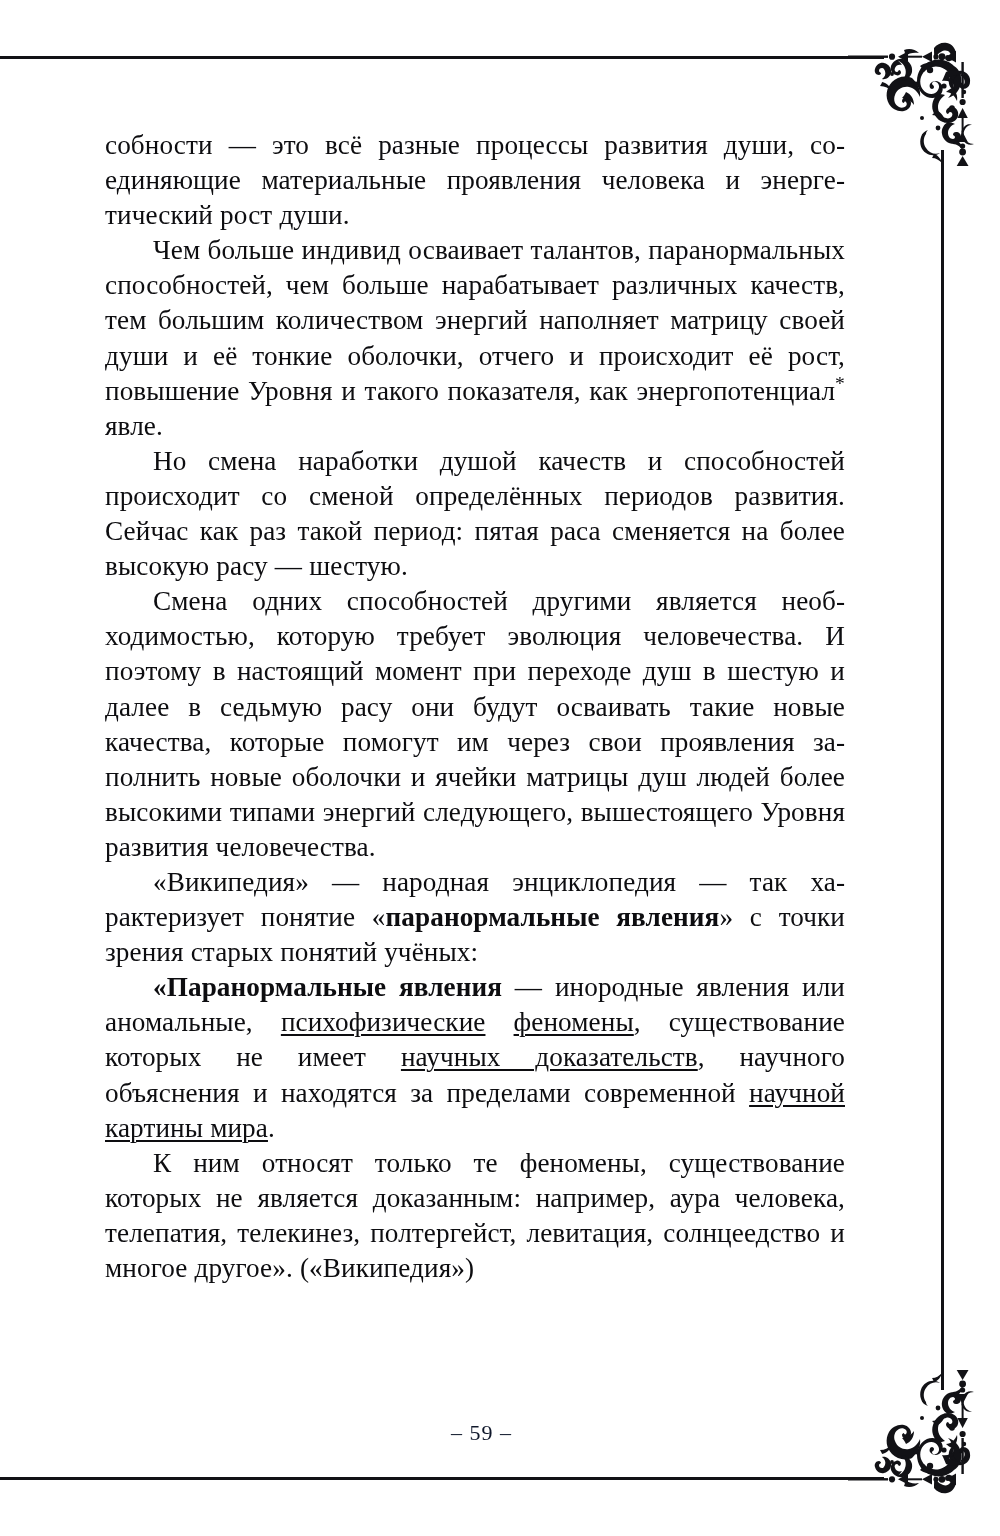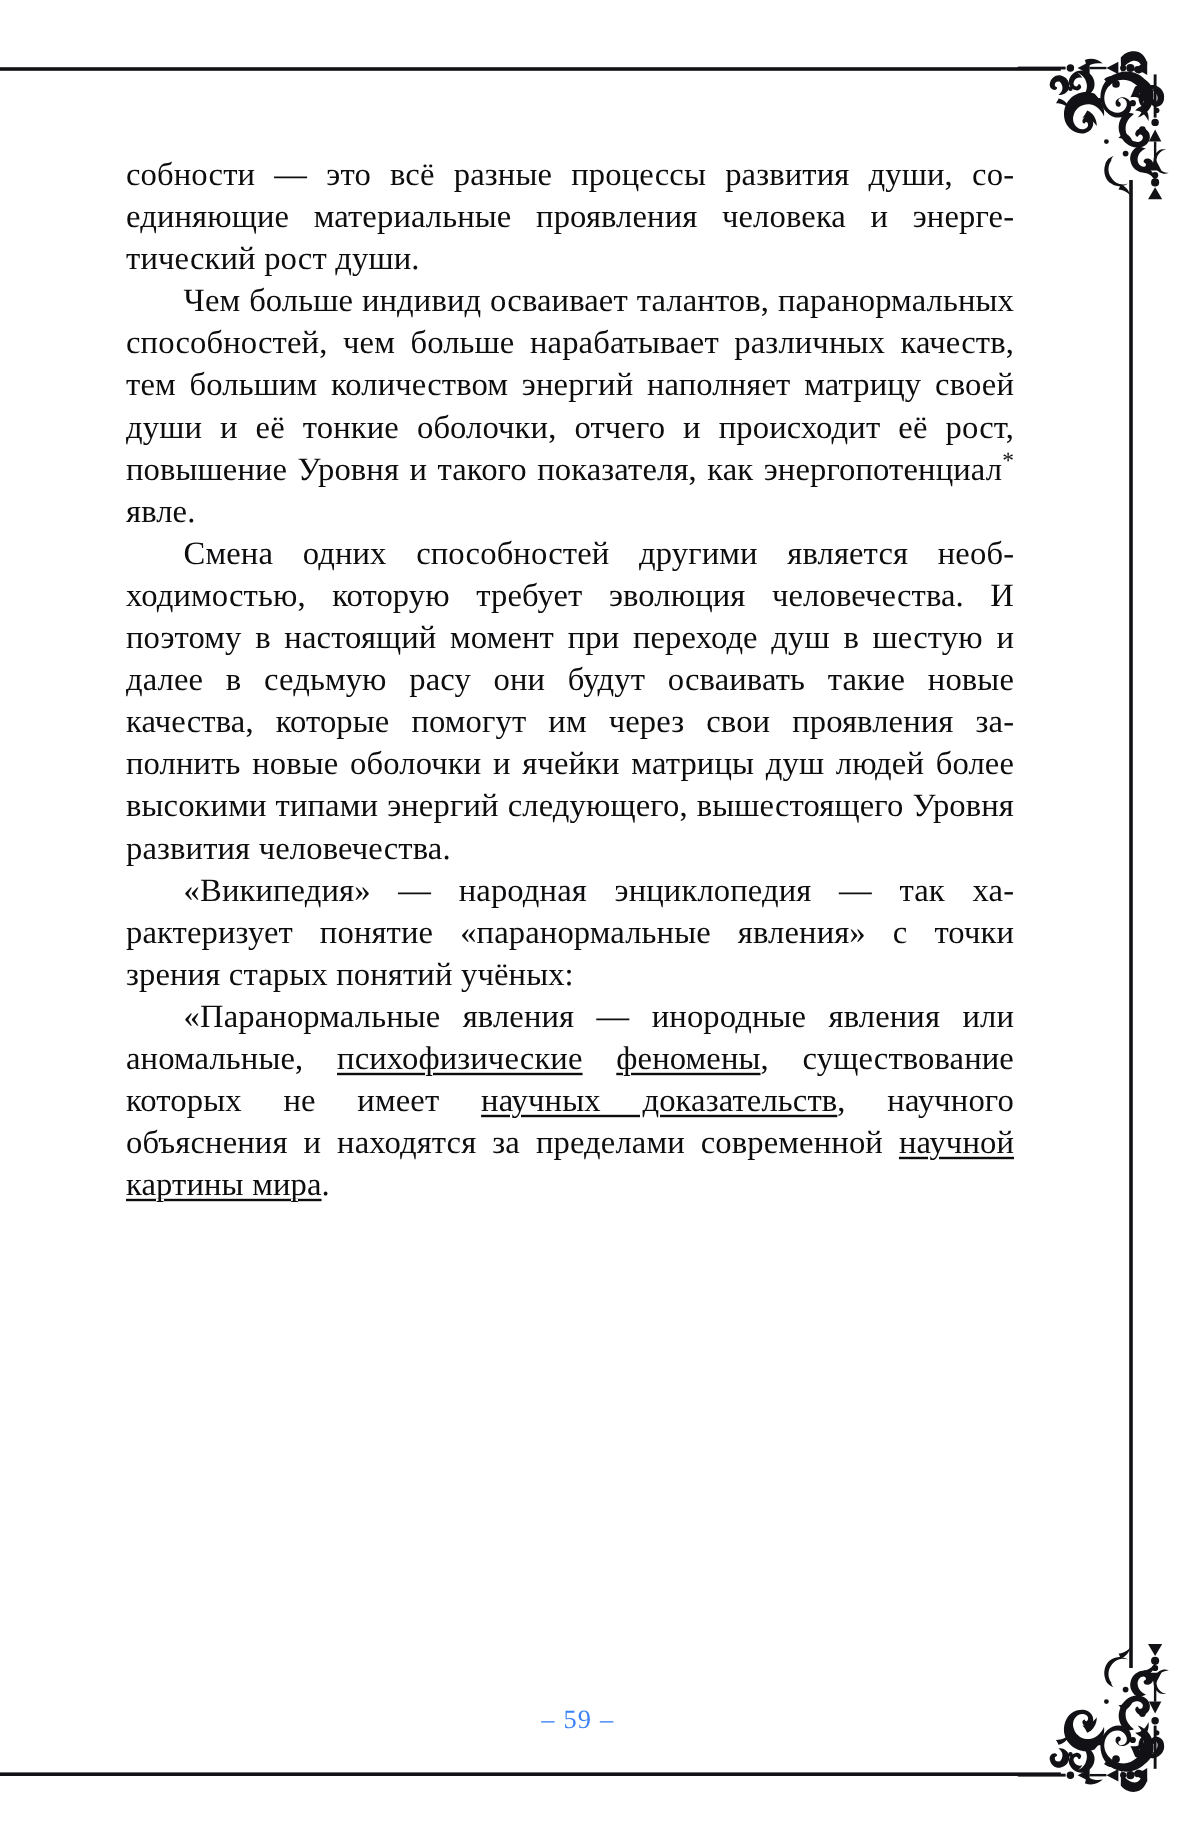--- a/index.html
+++ b/index.html
@@ -215,6 +215,7 @@
 <div class="text-column" id="text-column">
     <p class="para no-indent"><span>собности — это всё разные процессы развития души, со­единяющие материальные проявления человека и энерге­тический рост души.</span></p>
     <p class="para"><span>Чем больше индивид осваивает талантов, паранор­мальных способностей, чем больше нарабатывает раз­личных качеств, тем большим количеством энергий наполняет матрицу своей души и её тонкие оболочки, отчего и происходит её рост, повышение Уровня и такого показателя, как энергопотенциал</span><sup class="fn">*</sup><span> явле.</span></p>
+    <p class="para"><span>Но смена наработки душой качеств и способностей происходит со сменой определённых периодов развития. Сейчас как раз такой период: пятая раса сменяется на бо­лее высокую расу — шестую.</span></p>
     <p class="para"><span>Смена одних способностей другими является необ­ходимостью, которую требует эволюция человечества. И поэтому в настоящий момент при переходе душ в шестую и далее в седьмую расу они будут осваивать такие новые качества, которые помогут им через свои проявления за­полнить новые оболочки и ячейки матрицы душ людей более высокими типами энергий следующего, вышестоя­щего Уровня развития человечества.</span></p>
     <p class="para"><span>«Википедия» — народная энциклопедия — так ха­рактеризует понятие «</span><b class="bold">паранормальные явления</b><span>» с точ­ки зрения старых понятий учёных:</span></p>
     <p class="para"><b class="bold">«Паранормальные явления</b><span> — инородные явле­ния или аномальные, </span><u class="link">психофизические</u><span> </span><u class="link">феномены</u><span>, су­ществование которых не имеет </span><u class="link">научных доказательств</u><span>, научного объяснения и находятся за пределами совре­менной </span><u class="link">научной картины мира</u><span>.</span></p>

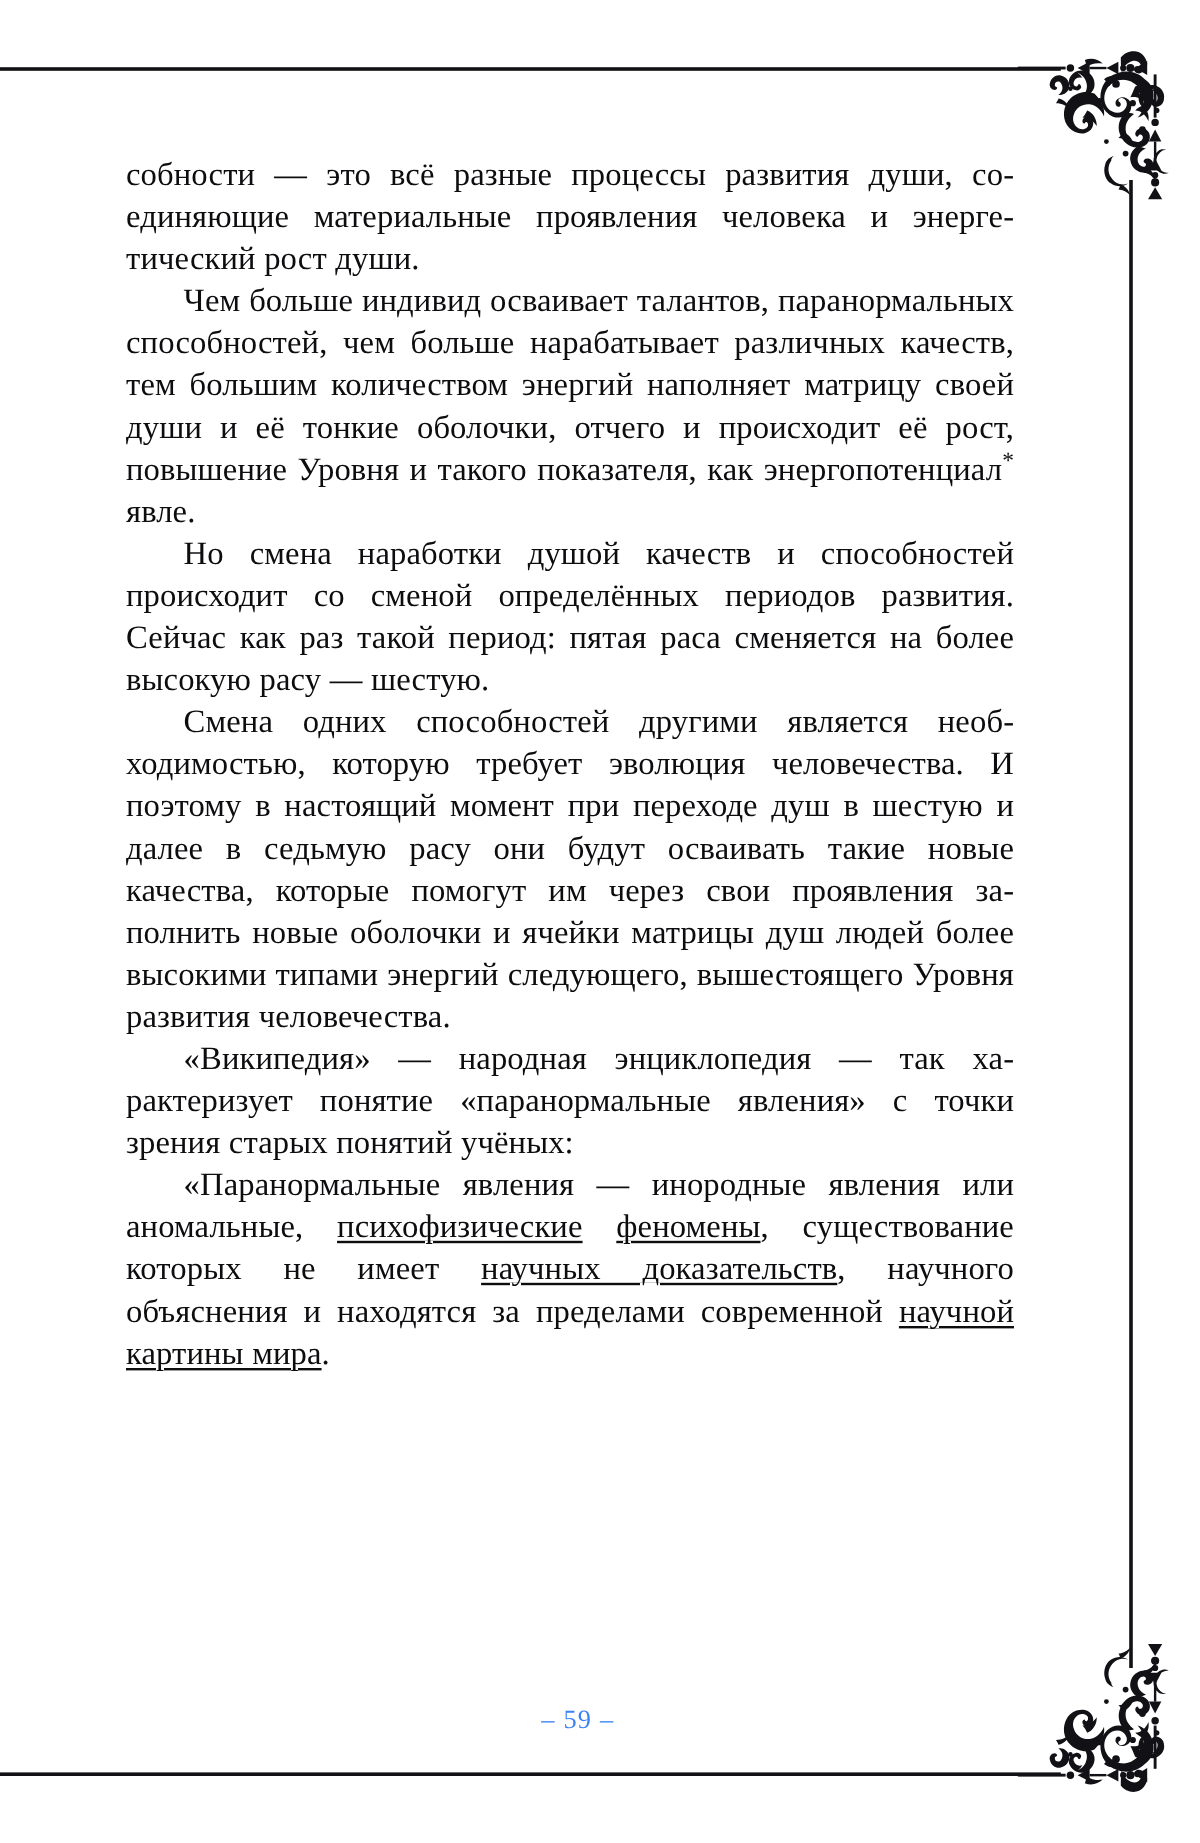--- a/index.html
+++ b/index.html
@@ -76,7 +76,7 @@
   }
   p.para.no-indent { text-indent: 0; }
 
-  b.bold { font-weight: 400; }
+  b.bold { font-weight: 700; }
   u.link { text-decoration-thickness: 2px; text-underline-offset: 3px; }
   sup.fn {
     font-size: 0.72em;

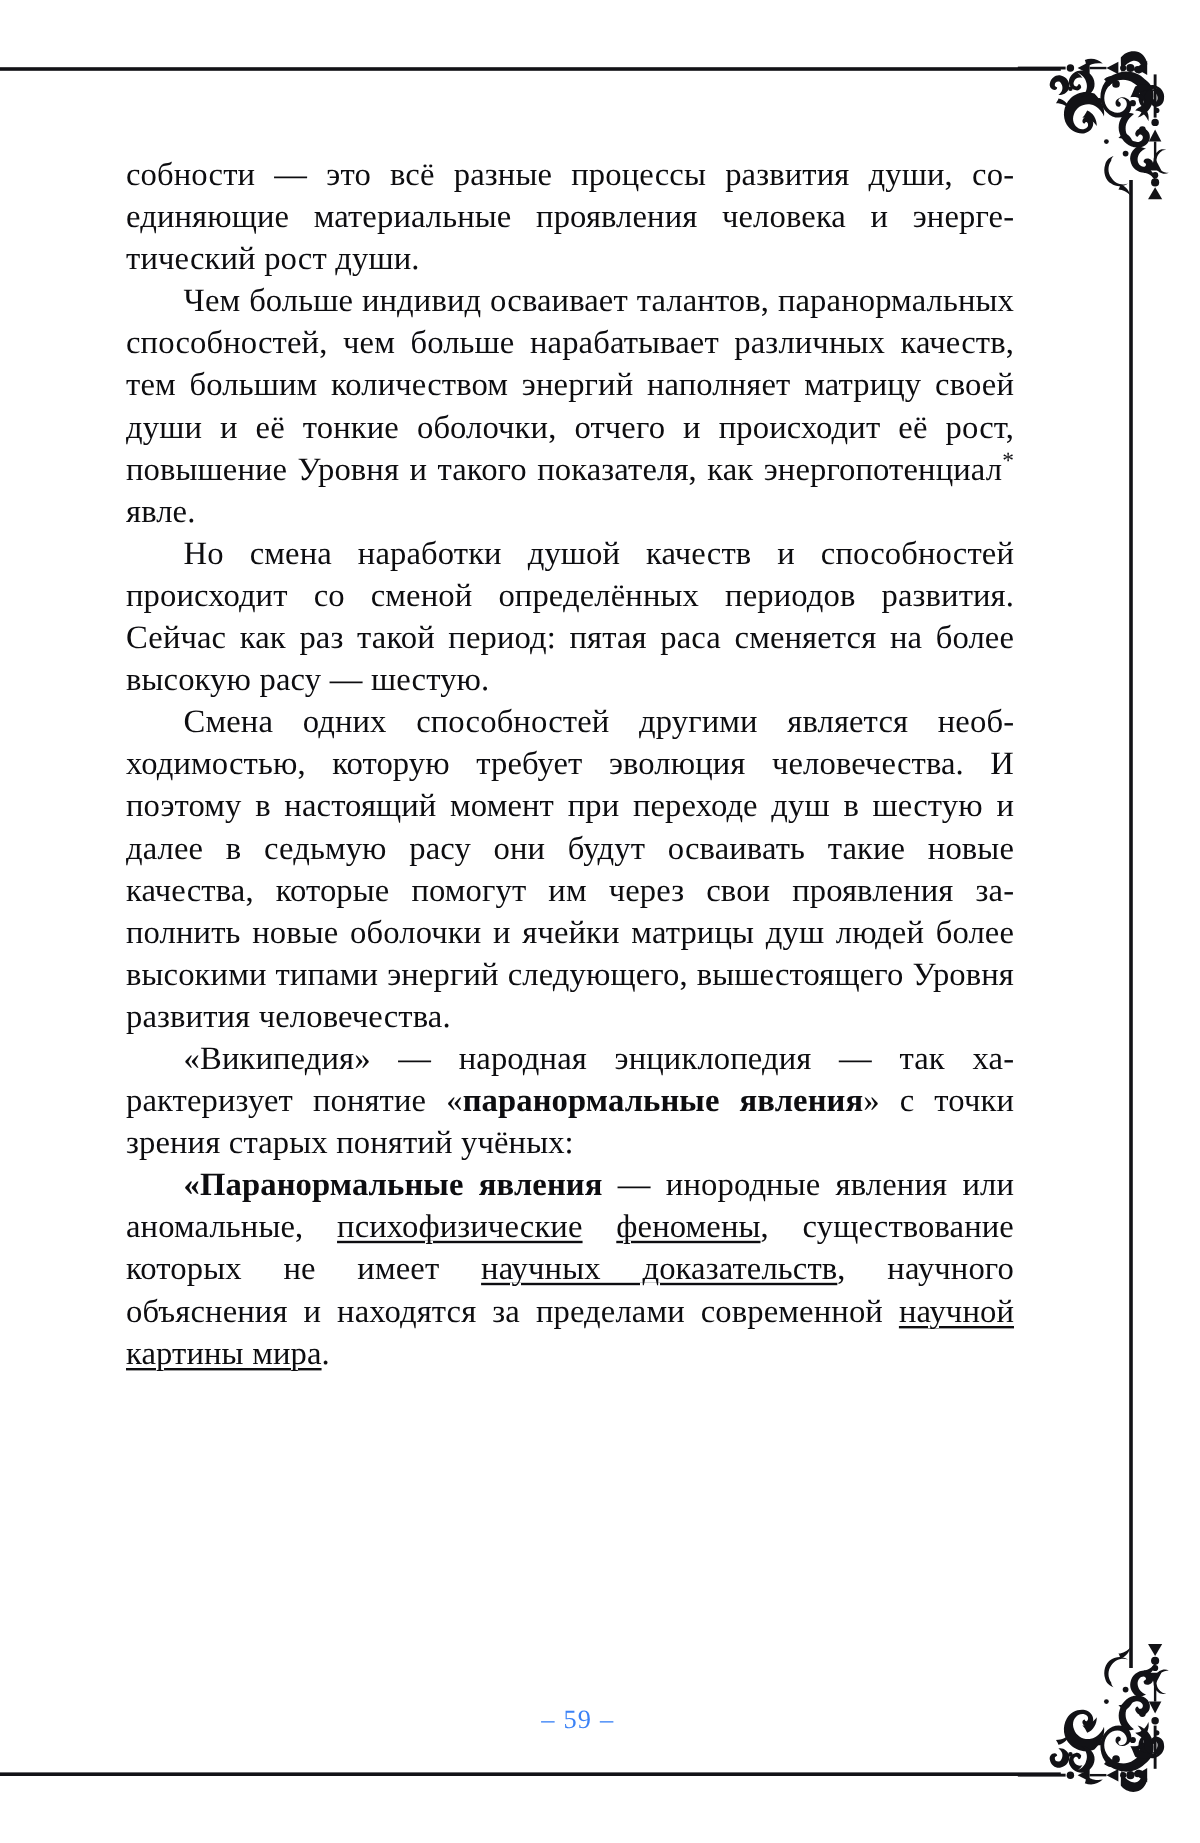--- a/index.html
+++ b/index.html
@@ -219,6 +219,7 @@
     <p class="para"><span>Смена одних способностей другими является необ­ходимостью, которую требует эволюция человечества. И поэтому в настоящий момент при переходе душ в шестую и далее в седьмую расу они будут осваивать такие новые качества, которые помогут им через свои проявления за­полнить новые оболочки и ячейки матрицы душ людей более высокими типами энергий следующего, вышестоя­щего Уровня развития человечества.</span></p>
     <p class="para"><span>«Википедия» — народная энциклопедия — так ха­рактеризует понятие «</span><b class="bold">паранормальные явления</b><span>» с точ­ки зрения старых понятий учёных:</span></p>
     <p class="para"><b class="bold">«Паранормальные явления</b><span> — инородные явле­ния или аномальные, </span><u class="link">психофизические</u><span> </span><u class="link">феномены</u><span>, су­ществование которых не имеет </span><u class="link">научных доказательств</u><span>, научного объяснения и находятся за пределами совре­менной </span><u class="link">научной картины мира</u><span>.</span></p>
+    <p class="para"><span>К ним относят только те феномены, существование которых не является доказанным: например, аура челове­ка, телепатия, телекинез, полтергейст, левитация, солн­цеедство и многое другое». («Википедия»)</span></p>
   </div>
 
 <div class="folio">– 59 –</div>

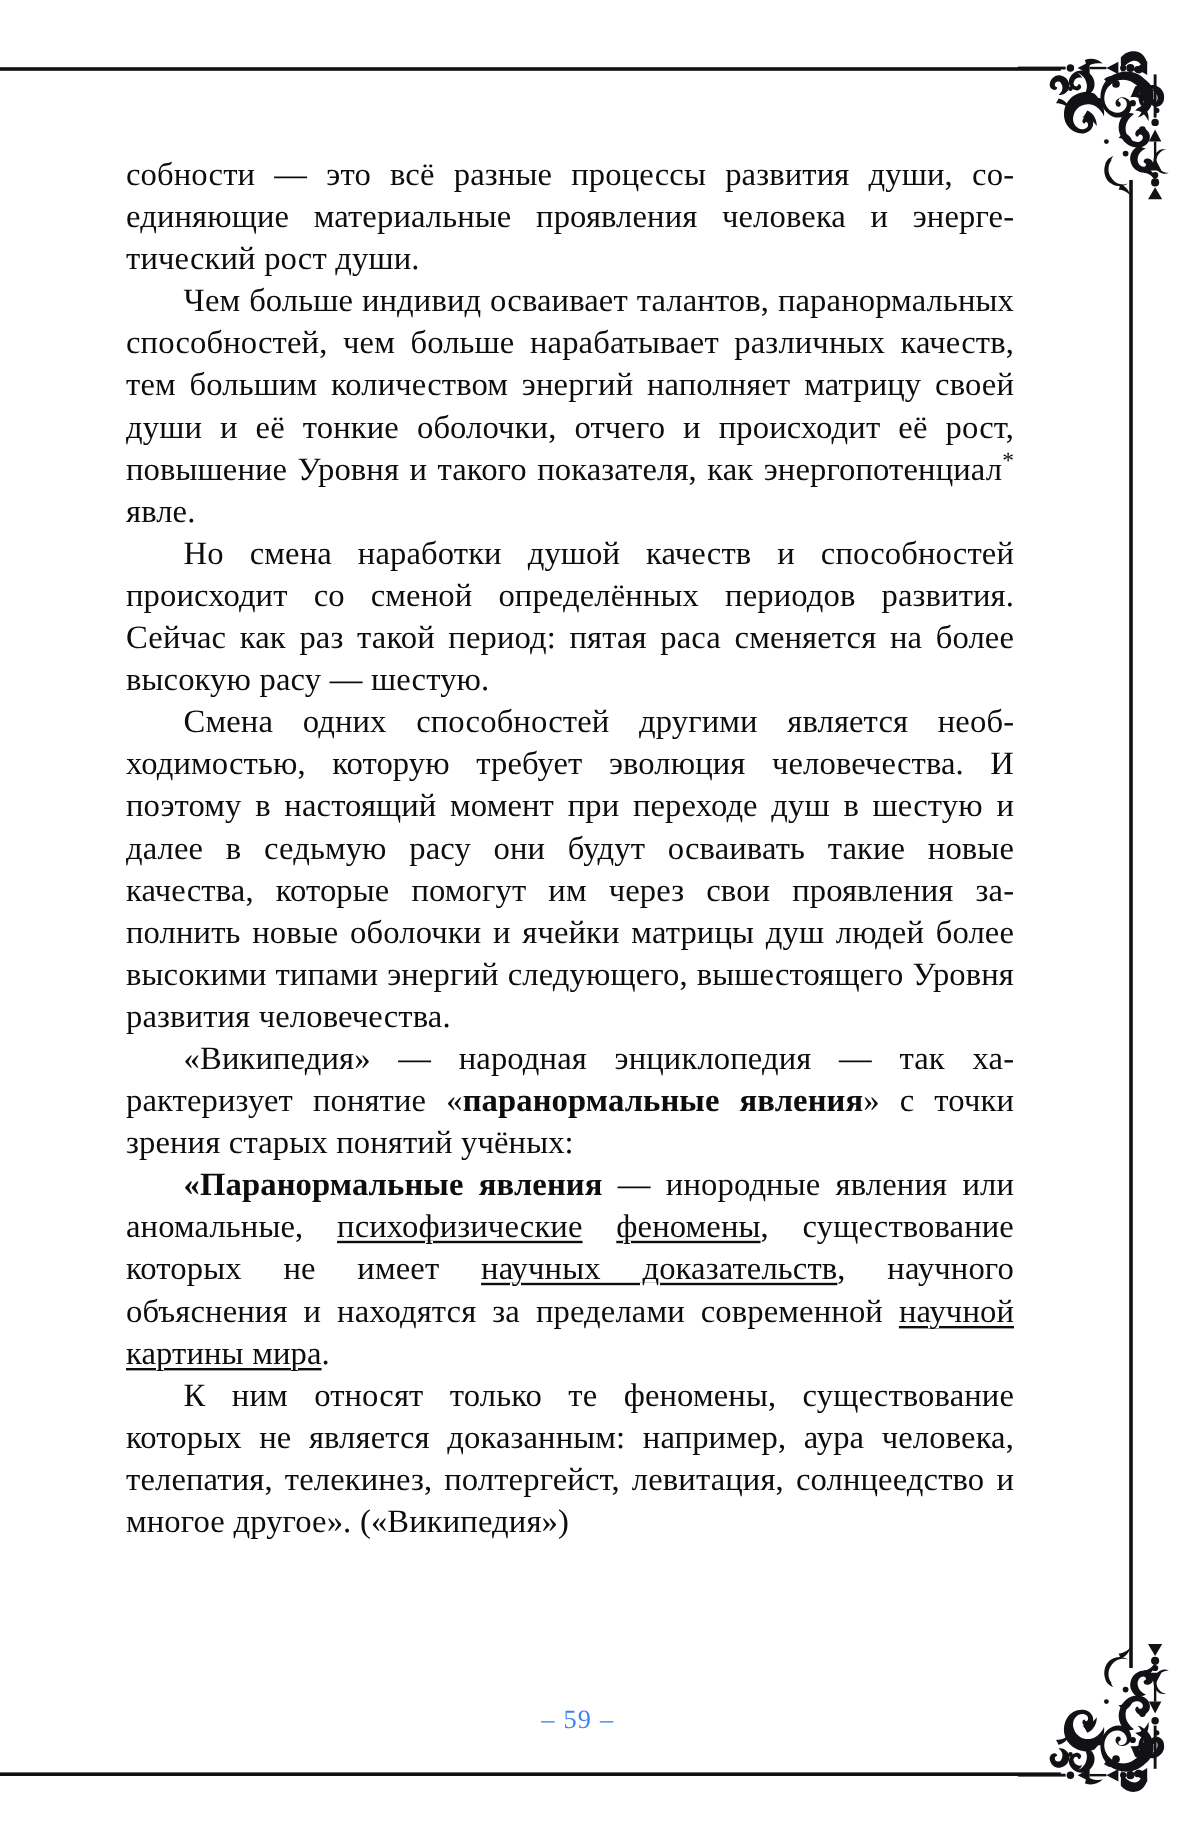--- a/index.html
+++ b/index.html
@@ -93,7 +93,7 @@
     text-align: center;
     font-size: 22px;
     letter-spacing: 1px;
-    color: #3b82f6;
+    color: #0f172a;
   }
 </style>
 </head>

